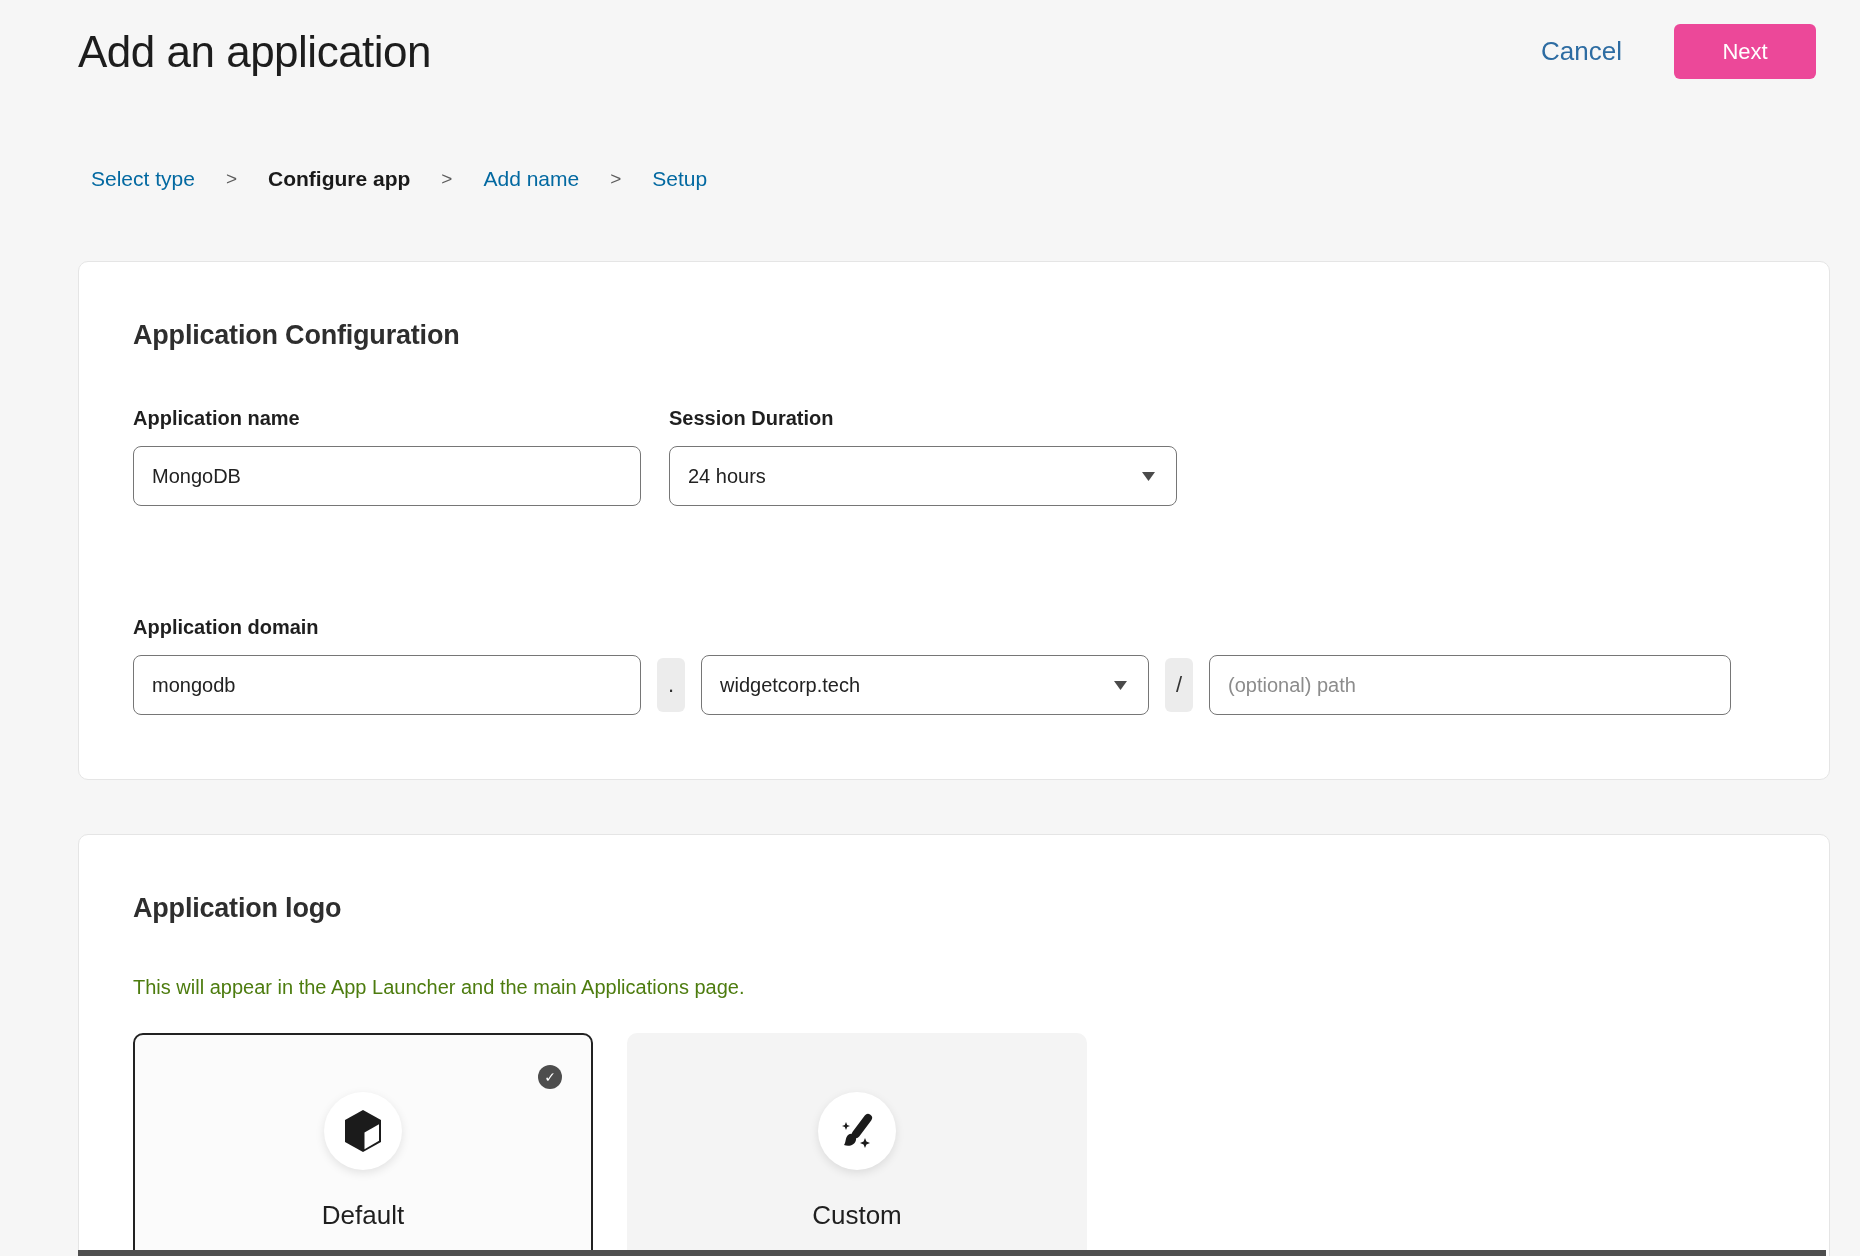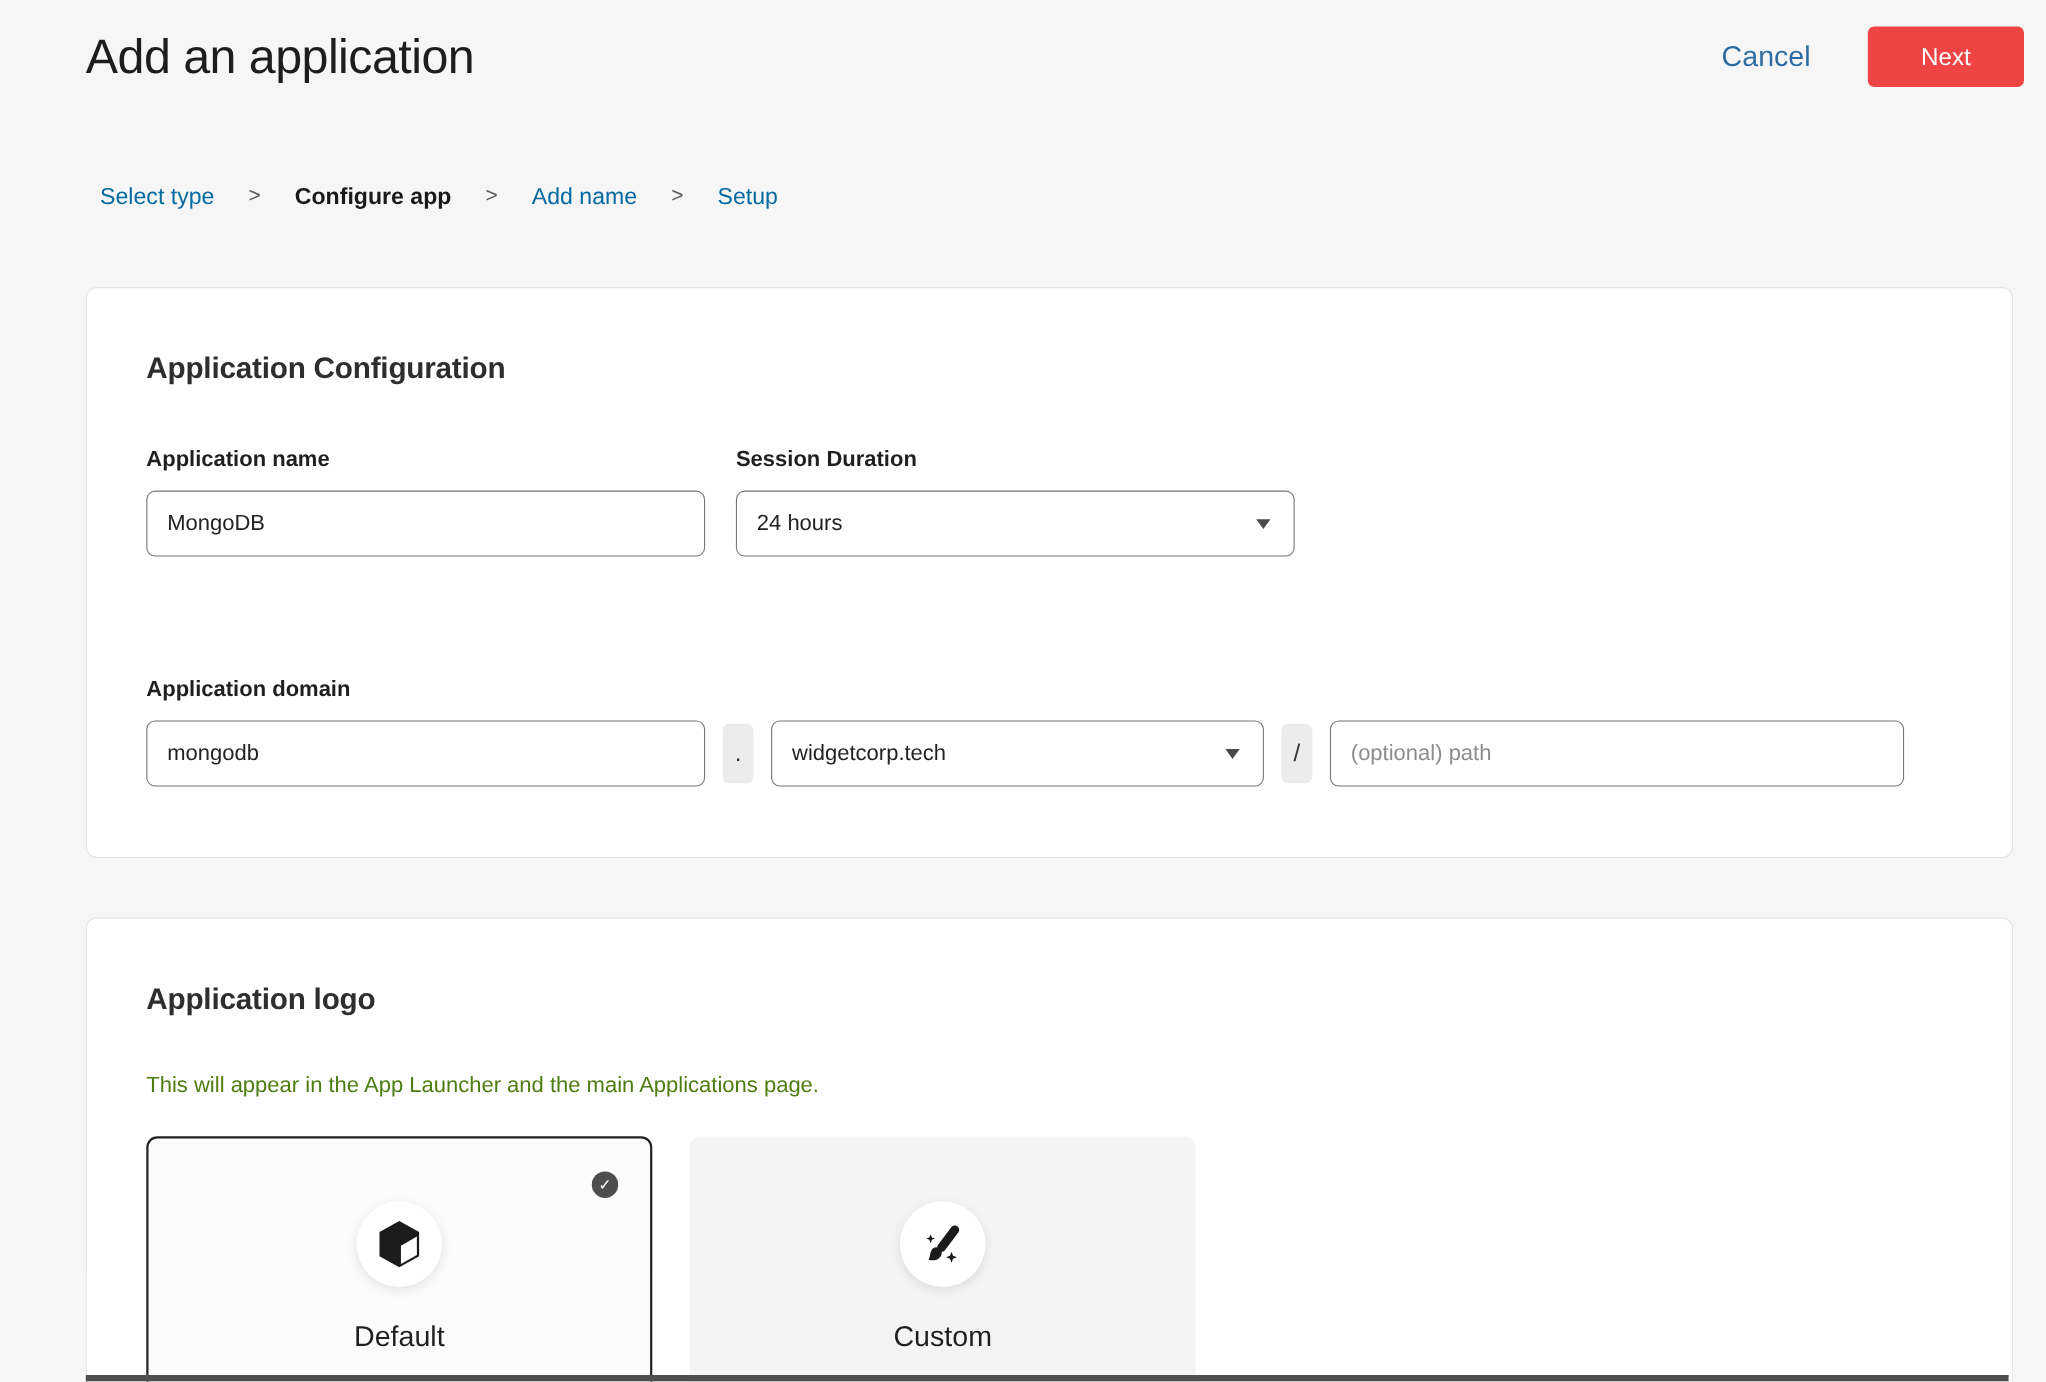--- a/index.html
+++ b/index.html
@@ -17,7 +17,7 @@
     display: flex;
     justify-content: space-between;
     align-items: center;
-    padding: 24px 20px 0 78px;
+    padding: 24px 44px 0 78px;
   }
   .page-title {
     font-size: 44px;

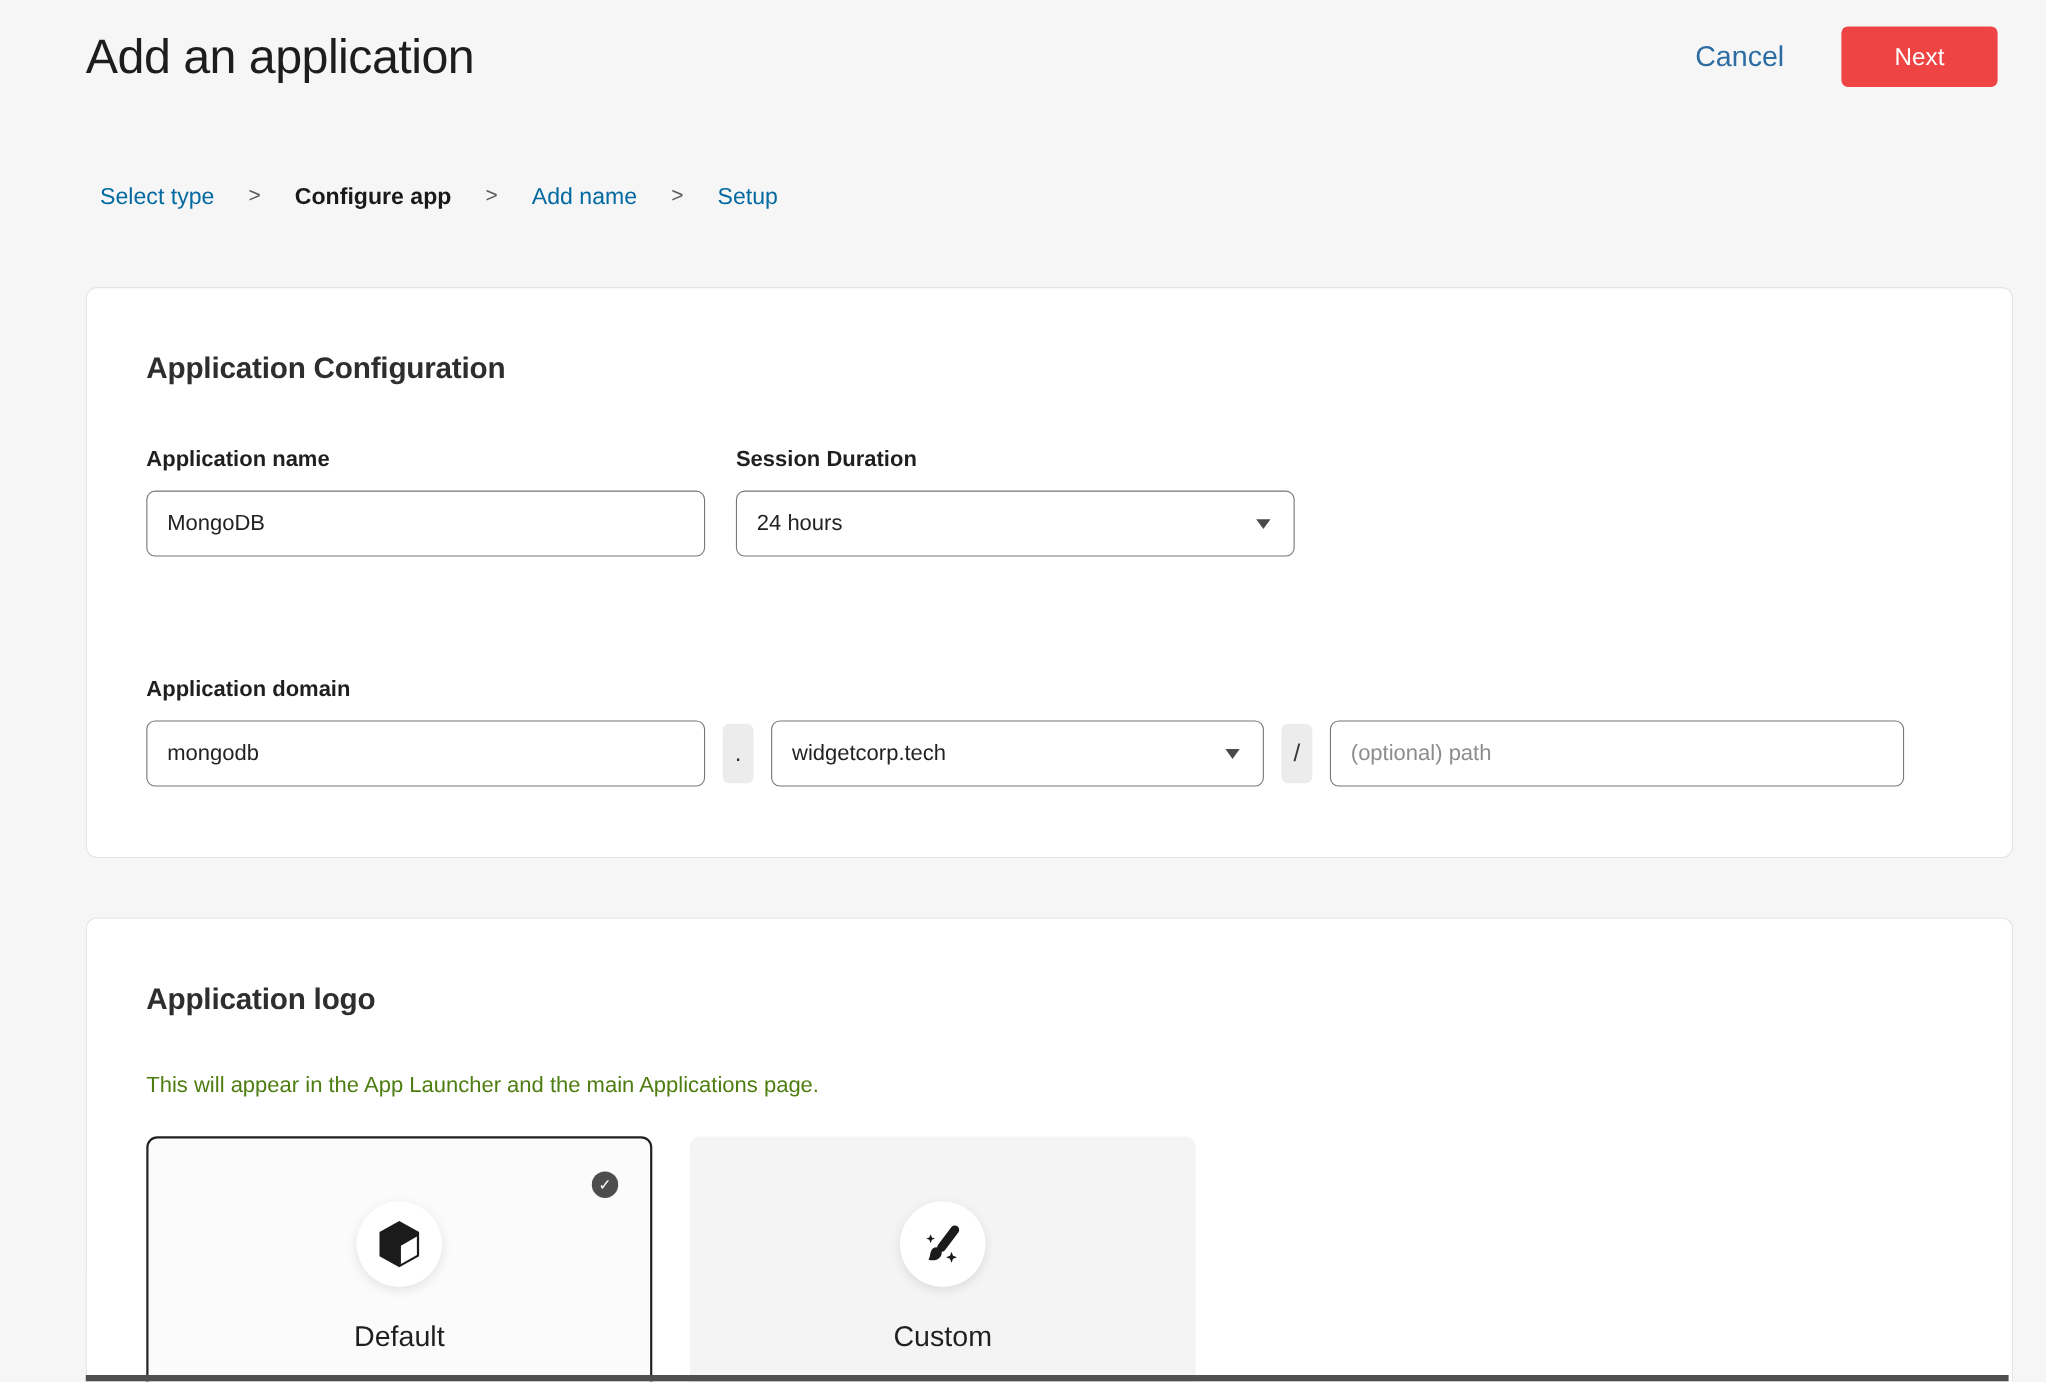--- a/index.html
+++ b/index.html
@@ -40,7 +40,7 @@
   .next-btn {
     width: 142px;
     height: 55px;
-    background: #ef4444;
+    background: #ec4899;
     color: #ffffff;
     font-size: 22px;
     border: none;

